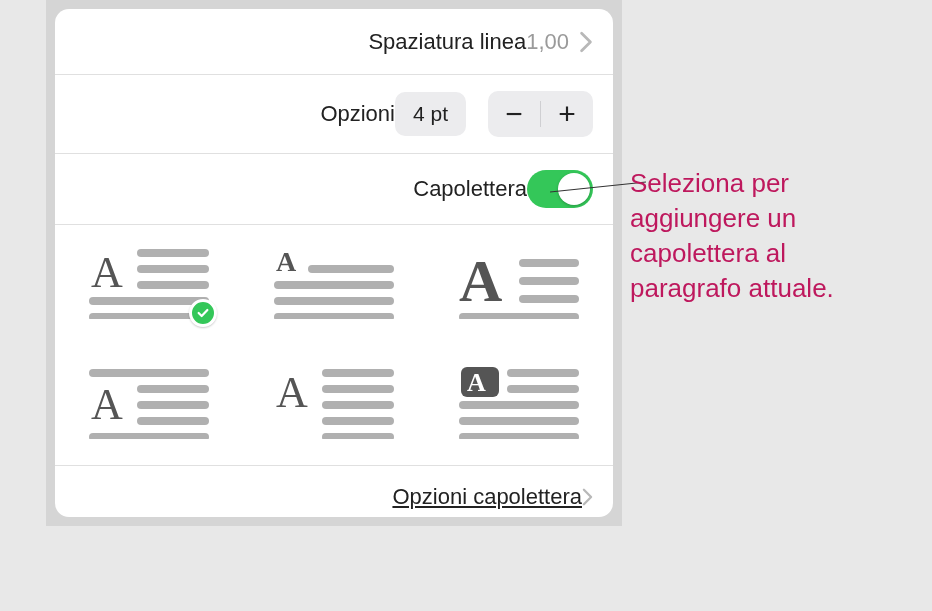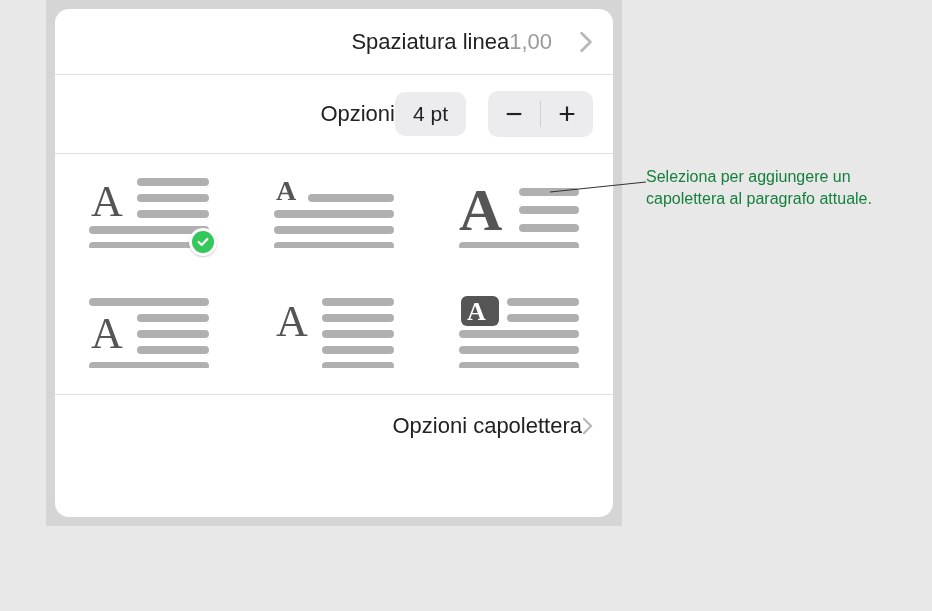--- a/index.html
+++ b/index.html
@@ -45,7 +45,7 @@
   .value-dim {
     font-size: 22px;
     color: #9a9a9a;
-    margin-right: 27px;
+    margin-right: 10px;
   }
   .chevron {
     color: #b8b8b8;

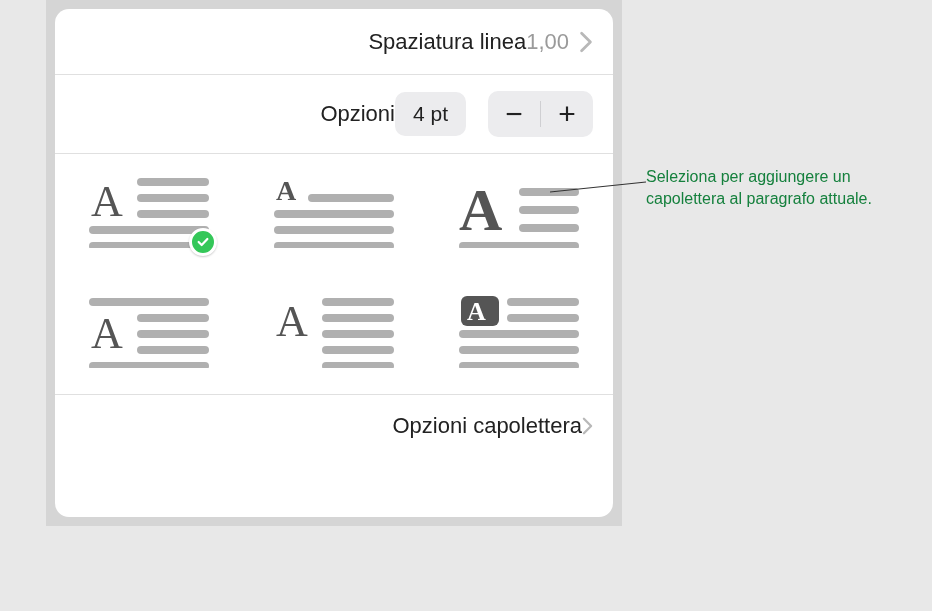--- a/index.html
+++ b/index.html
@@ -185,6 +185,12 @@
       </div>
     </div>
 
+    <div class="row">
+      <div class="row-label">Capolettera</div>
+      <div class="toggle">
+        <div class="toggle-knob"></div>
+      </div>
+    </div>
 
     <div class="grid-section">
       <div class="grid">

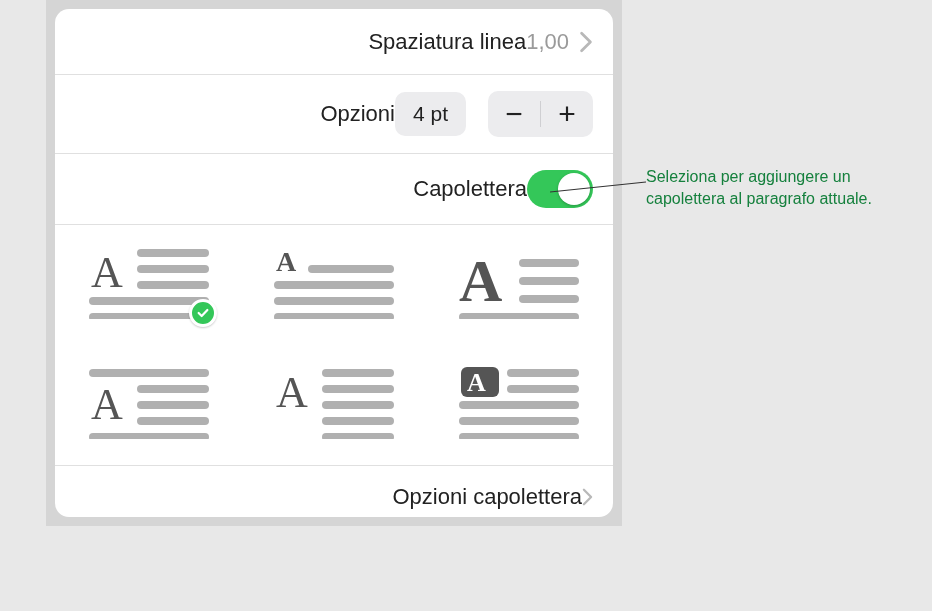--- a/index.html
+++ b/index.html
@@ -151,12 +151,12 @@
 
   .callout {
     position: absolute;
-    left: 646px;
+    left: 630px;
     top: 166px;
     width: 260px;
-    font-size: 16px;
+    font-size: 26px;
     line-height: 1.35;
-    color: #15803d;
+    color: #be185d;
   }
 </style>
 </head>

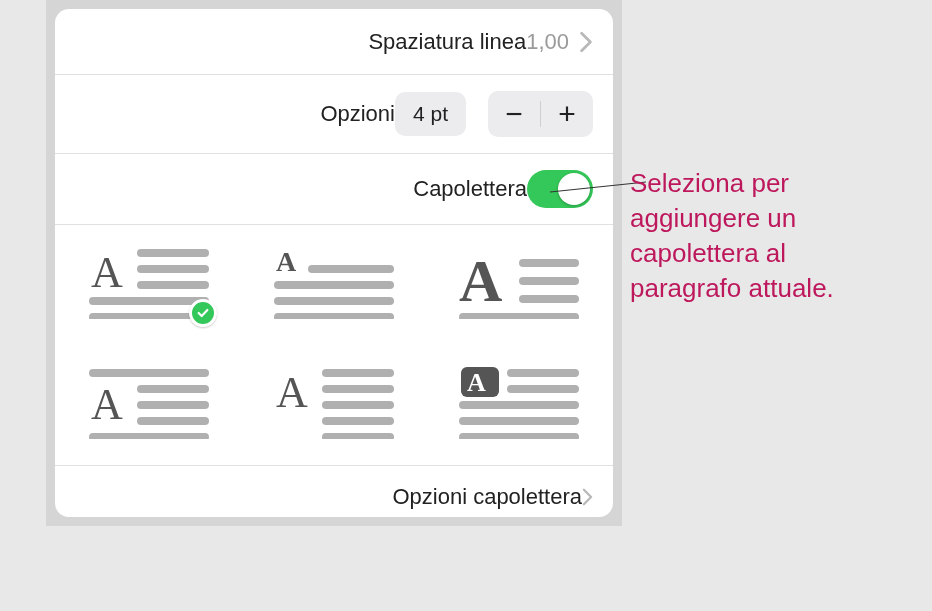--- a/index.html
+++ b/index.html
@@ -147,6 +147,7 @@
     flex: 1;
     font-size: 22px;
     color: #222;
+    text-decoration: underline;
   }
 
   .callout {

